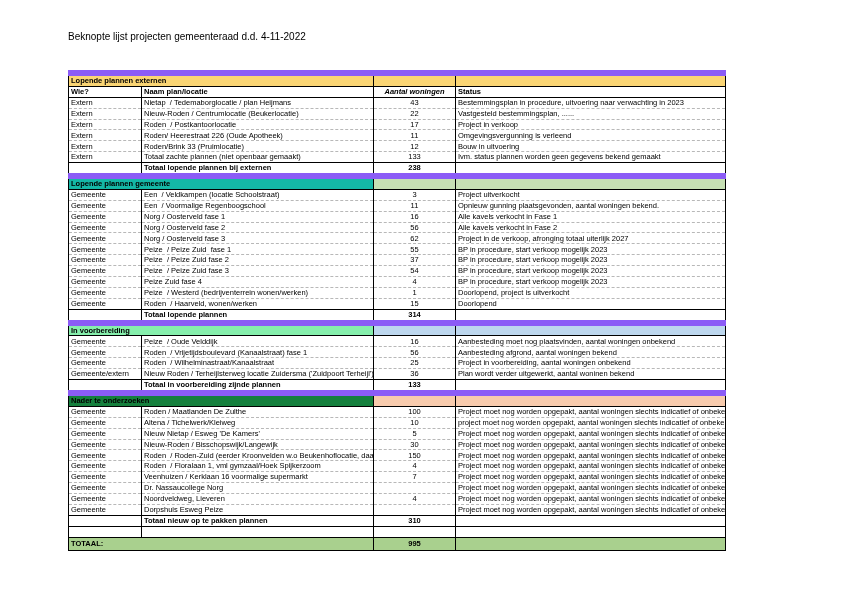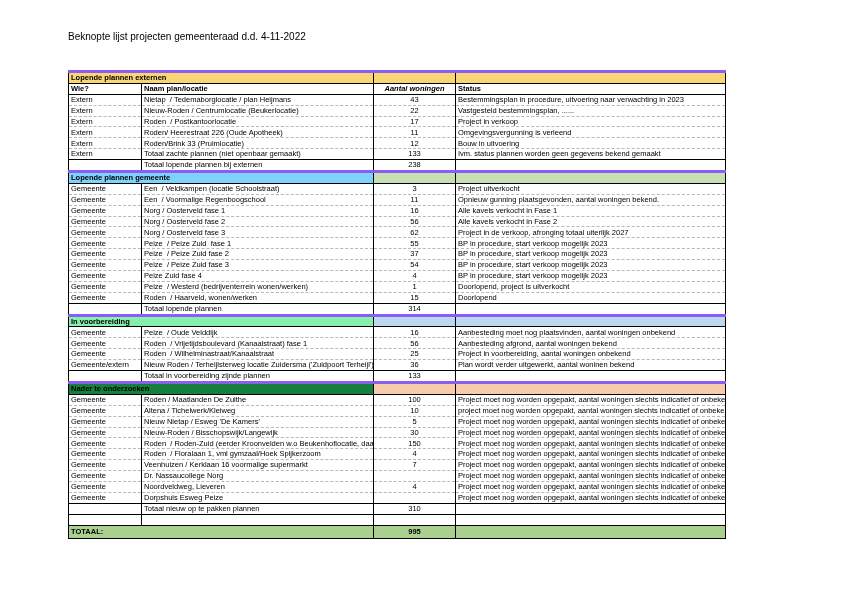--- a/index.html
+++ b/index.html
@@ -22,7 +22,7 @@
     padding:0 2px;overflow:hidden;white-space:pre;vertical-align:middle;
   }
   td.num{text-align:center;}
-  tr.banner td{font-weight:bold;border-top:3px solid #8b5cf6;border-bottom:1px solid #000;}
+  tr.banner td{font-weight:bold;border-top:6px solid #8b5cf6;border-bottom:1px solid #000;}
   tr.colhead td{font-weight:bold;border-bottom:1px solid #000;}
   tr.colhead td.num{text-align:center;font-style:italic;}
   tr.total td{font-weight:normal;border-top:1.3px solid #000;border-bottom:1.3px solid #000;}

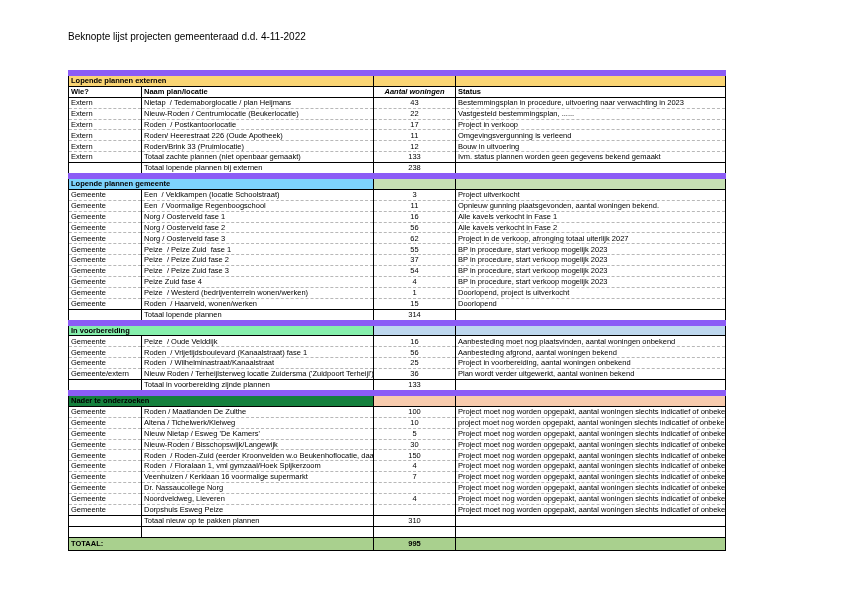--- a/index.html
+++ b/index.html
@@ -25,7 +25,7 @@
   tr.banner td{font-weight:bold;border-top:6px solid #8b5cf6;border-bottom:1px solid #000;}
   tr.colhead td{font-weight:bold;border-bottom:1px solid #000;}
   tr.colhead td.num{text-align:center;font-style:italic;}
-  tr.total td{font-weight:normal;border-top:1.3px solid #000;border-bottom:1.3px solid #000;}
+  tr.total td{font-weight:bold;border-top:1.3px solid #000;border-bottom:1.3px solid #000;}
   tr.empty td{border-bottom:1px solid #000;}
   tr.grand td{font-weight:bold;border-top:1.5px solid #000;border-bottom:1.5px solid #000;height:12.5px;}
 </style>

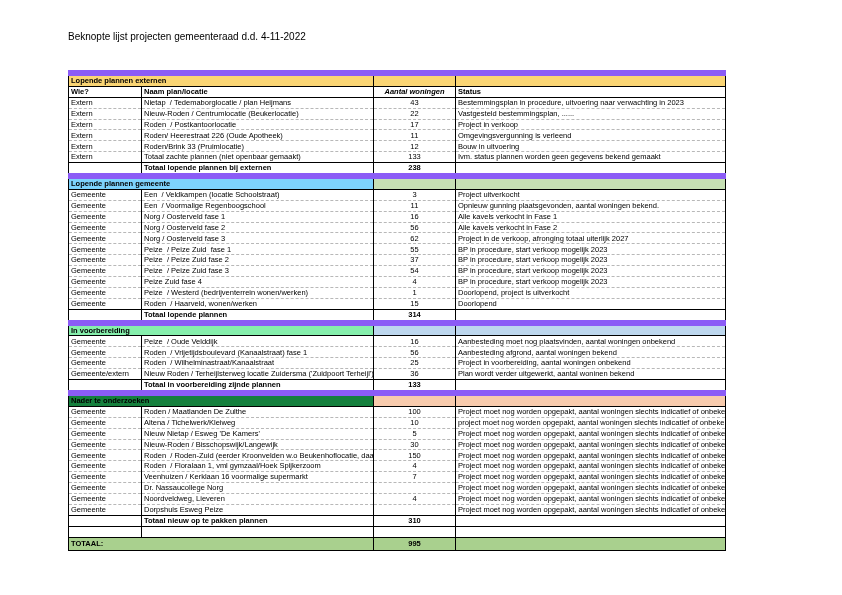--- a/index.html
+++ b/index.html
@@ -96,7 +96,7 @@
         <td></td>
       </tr>
       <tr class="banner">
-        <td colspan="2" style="background: #7dd3fc;">Lopende plannen gemeente</td>
+        <td colspan="2" style="background: #14b8a6;">Lopende plannen gemeente</td>
         <td style="background: rgb(198, 224, 180);"></td>
         <td style="background: rgb(198, 224, 180);"></td>
       </tr>

